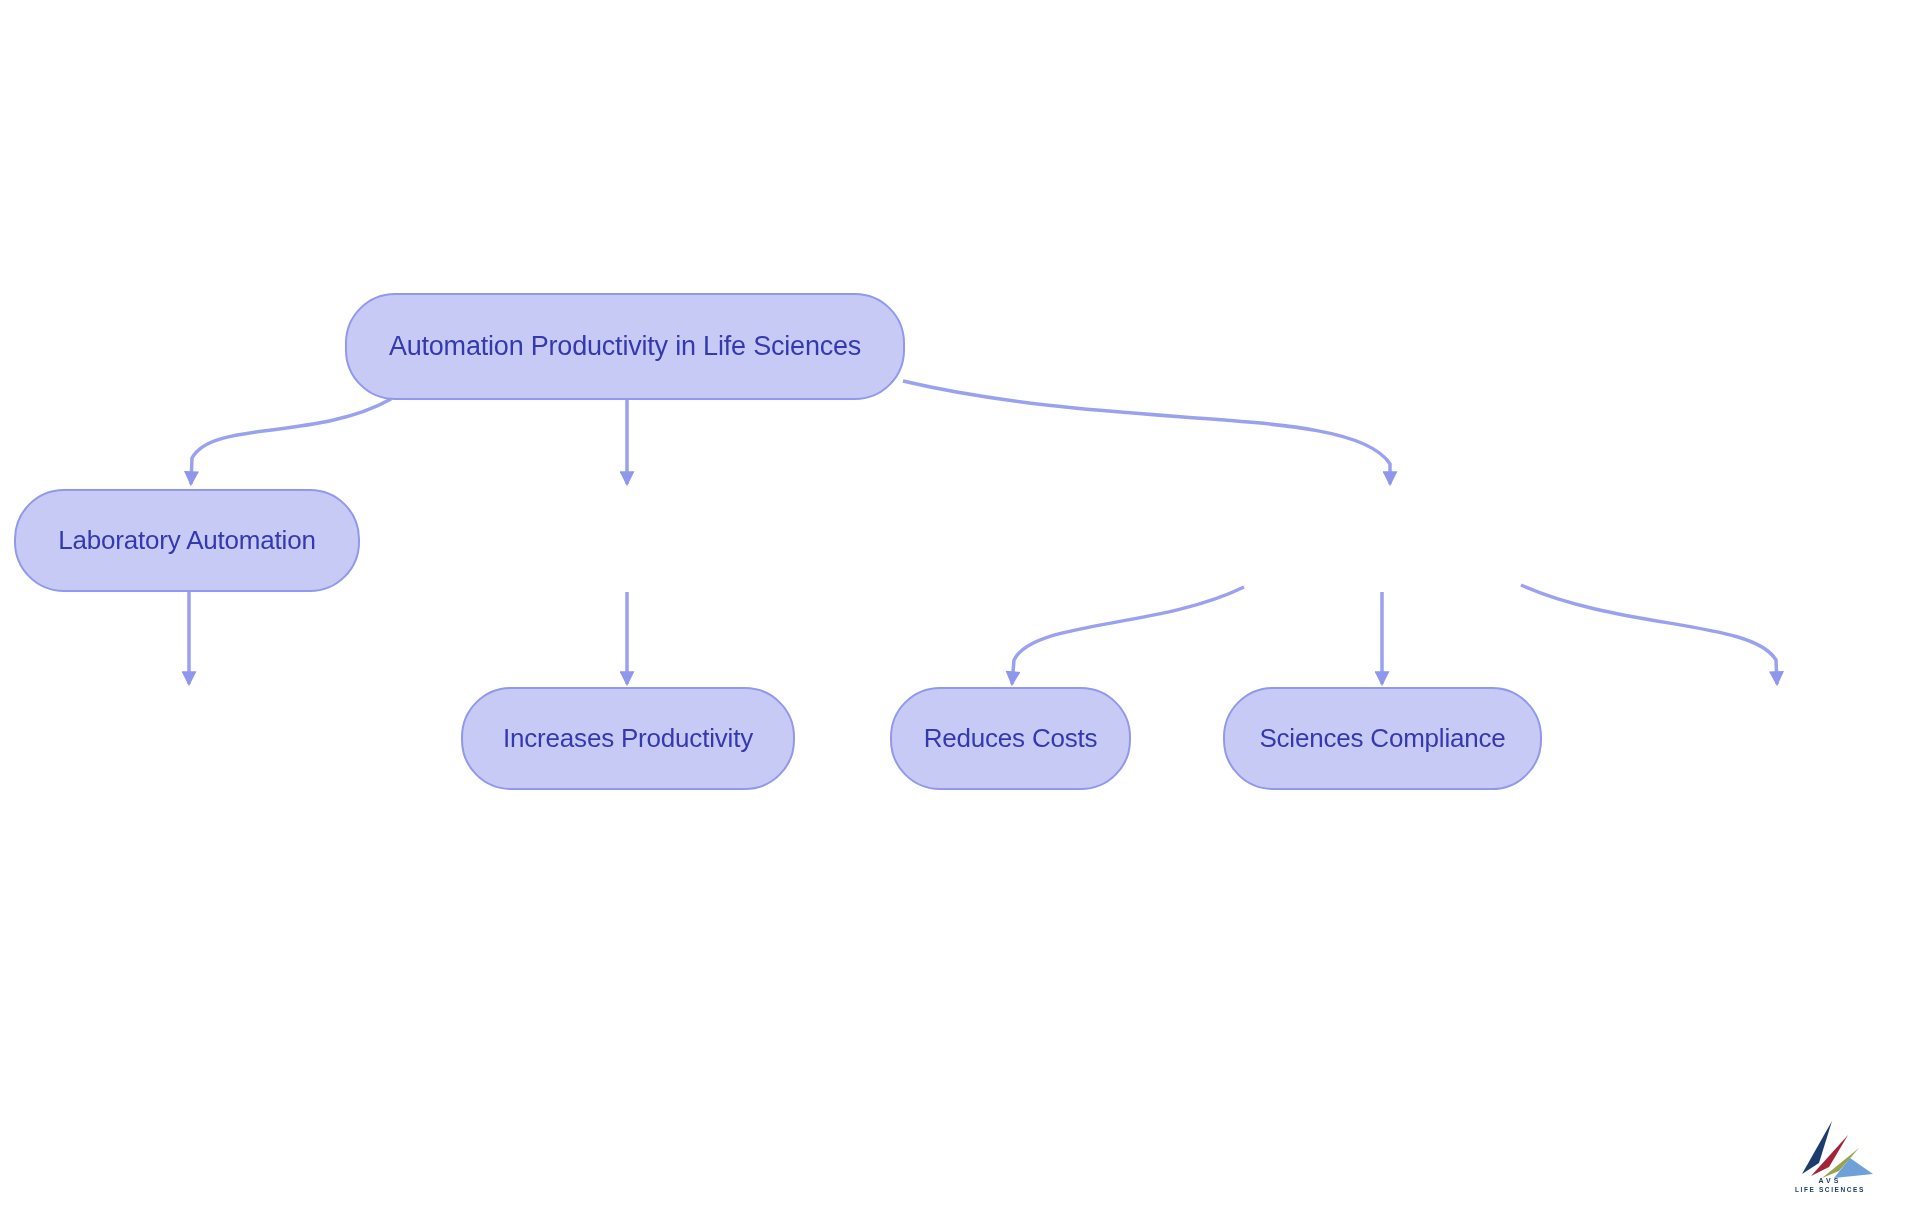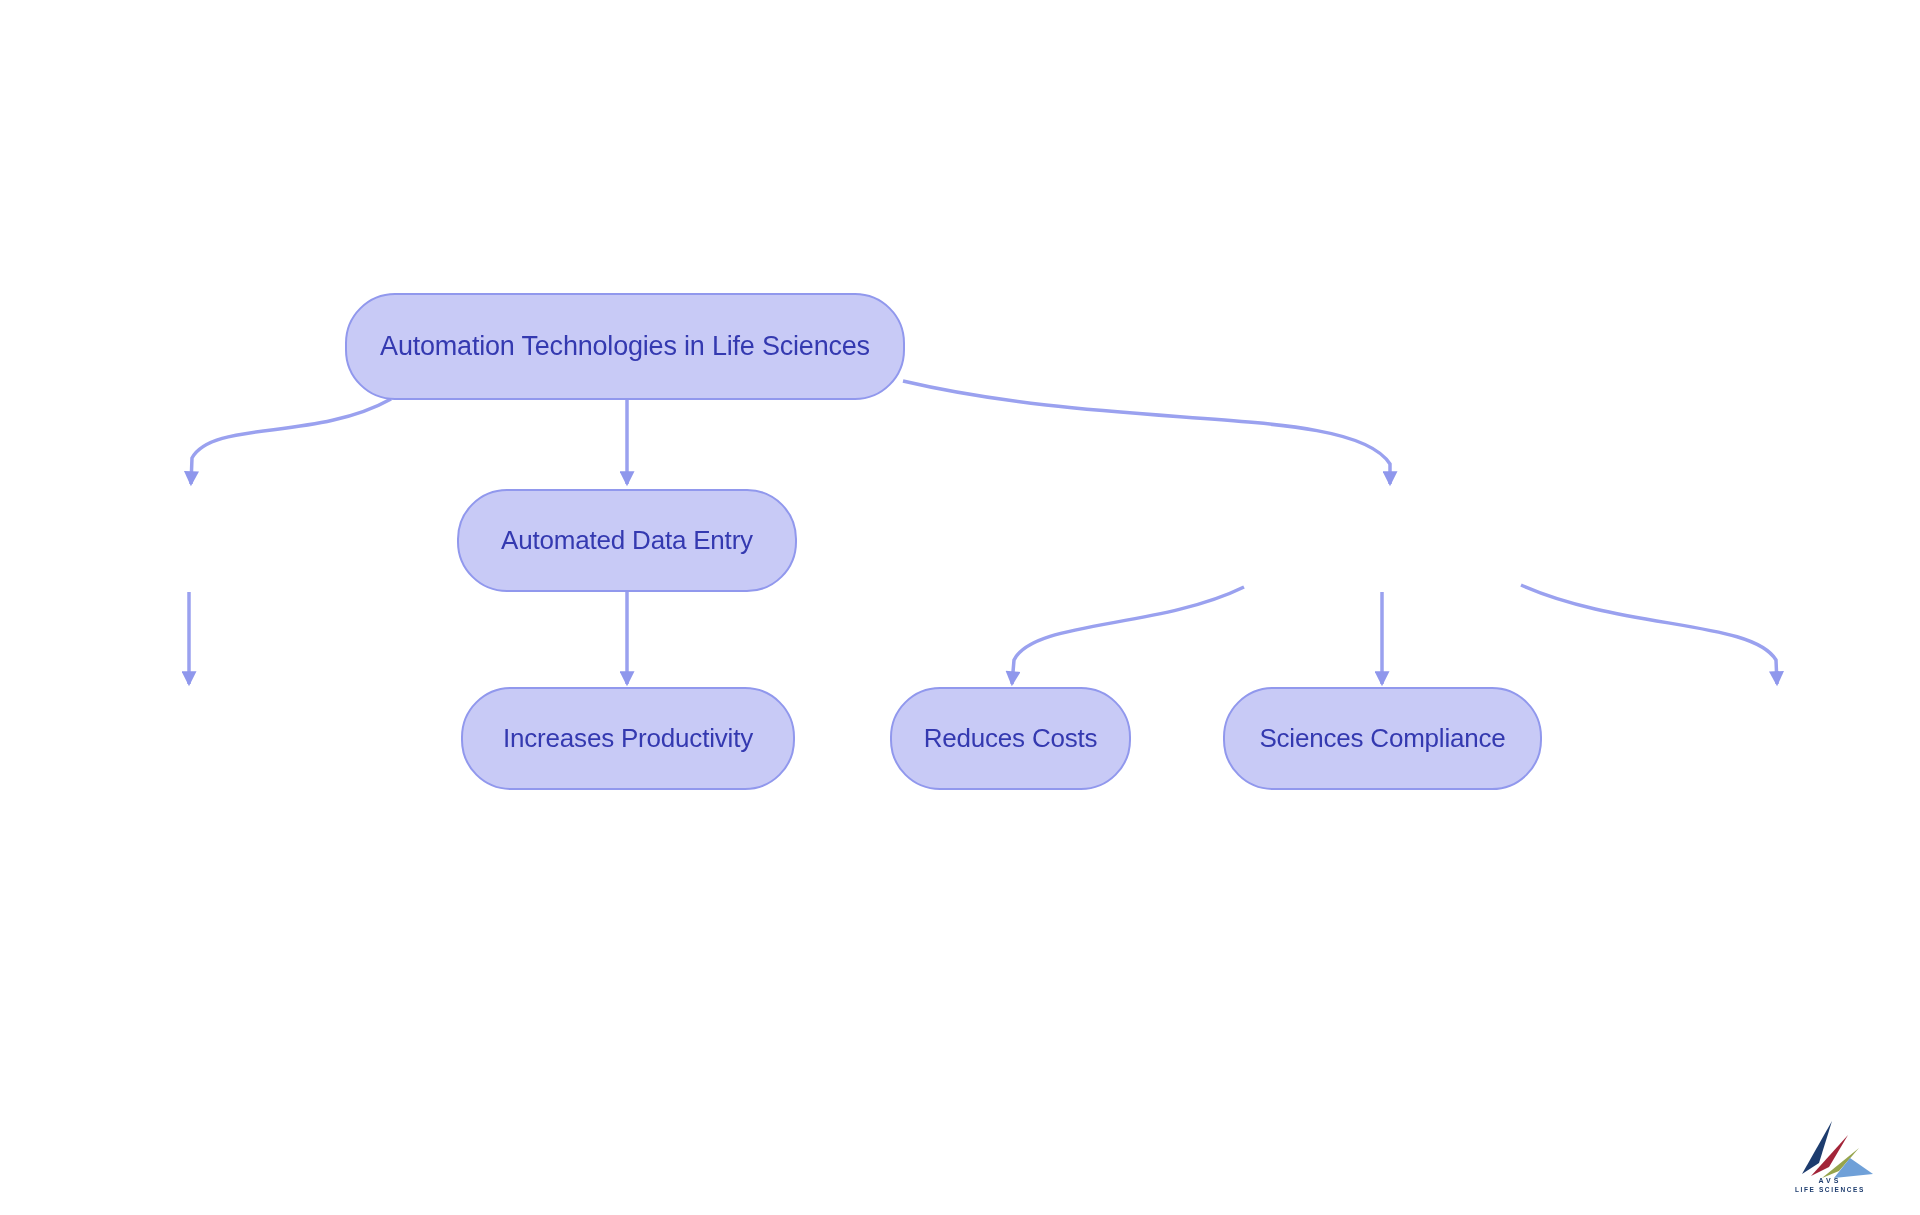--- a/index.html
+++ b/index.html
@@ -97,7 +97,7 @@
     <path class="link" d="M 1521,585 C 1622,630 1752,620 1776,660 L 1777,684" marker-end="url(#arrow)"></path>
   </svg>
 
-  <div class="node" style="left:345px; top:293px; width:560px; height:107px; font-size:27px;">Automation Technologies in Life Sciences</div>
+  <div class="node" style="left:345px; top:293px; width:560px; height:107px; font-size:27px;">Automation Productivity in Life Sciences</div>
 
 
   <div class="node" style="left:457px; top:489px; width:340px; height:103px;">Automated Data Entry</div>

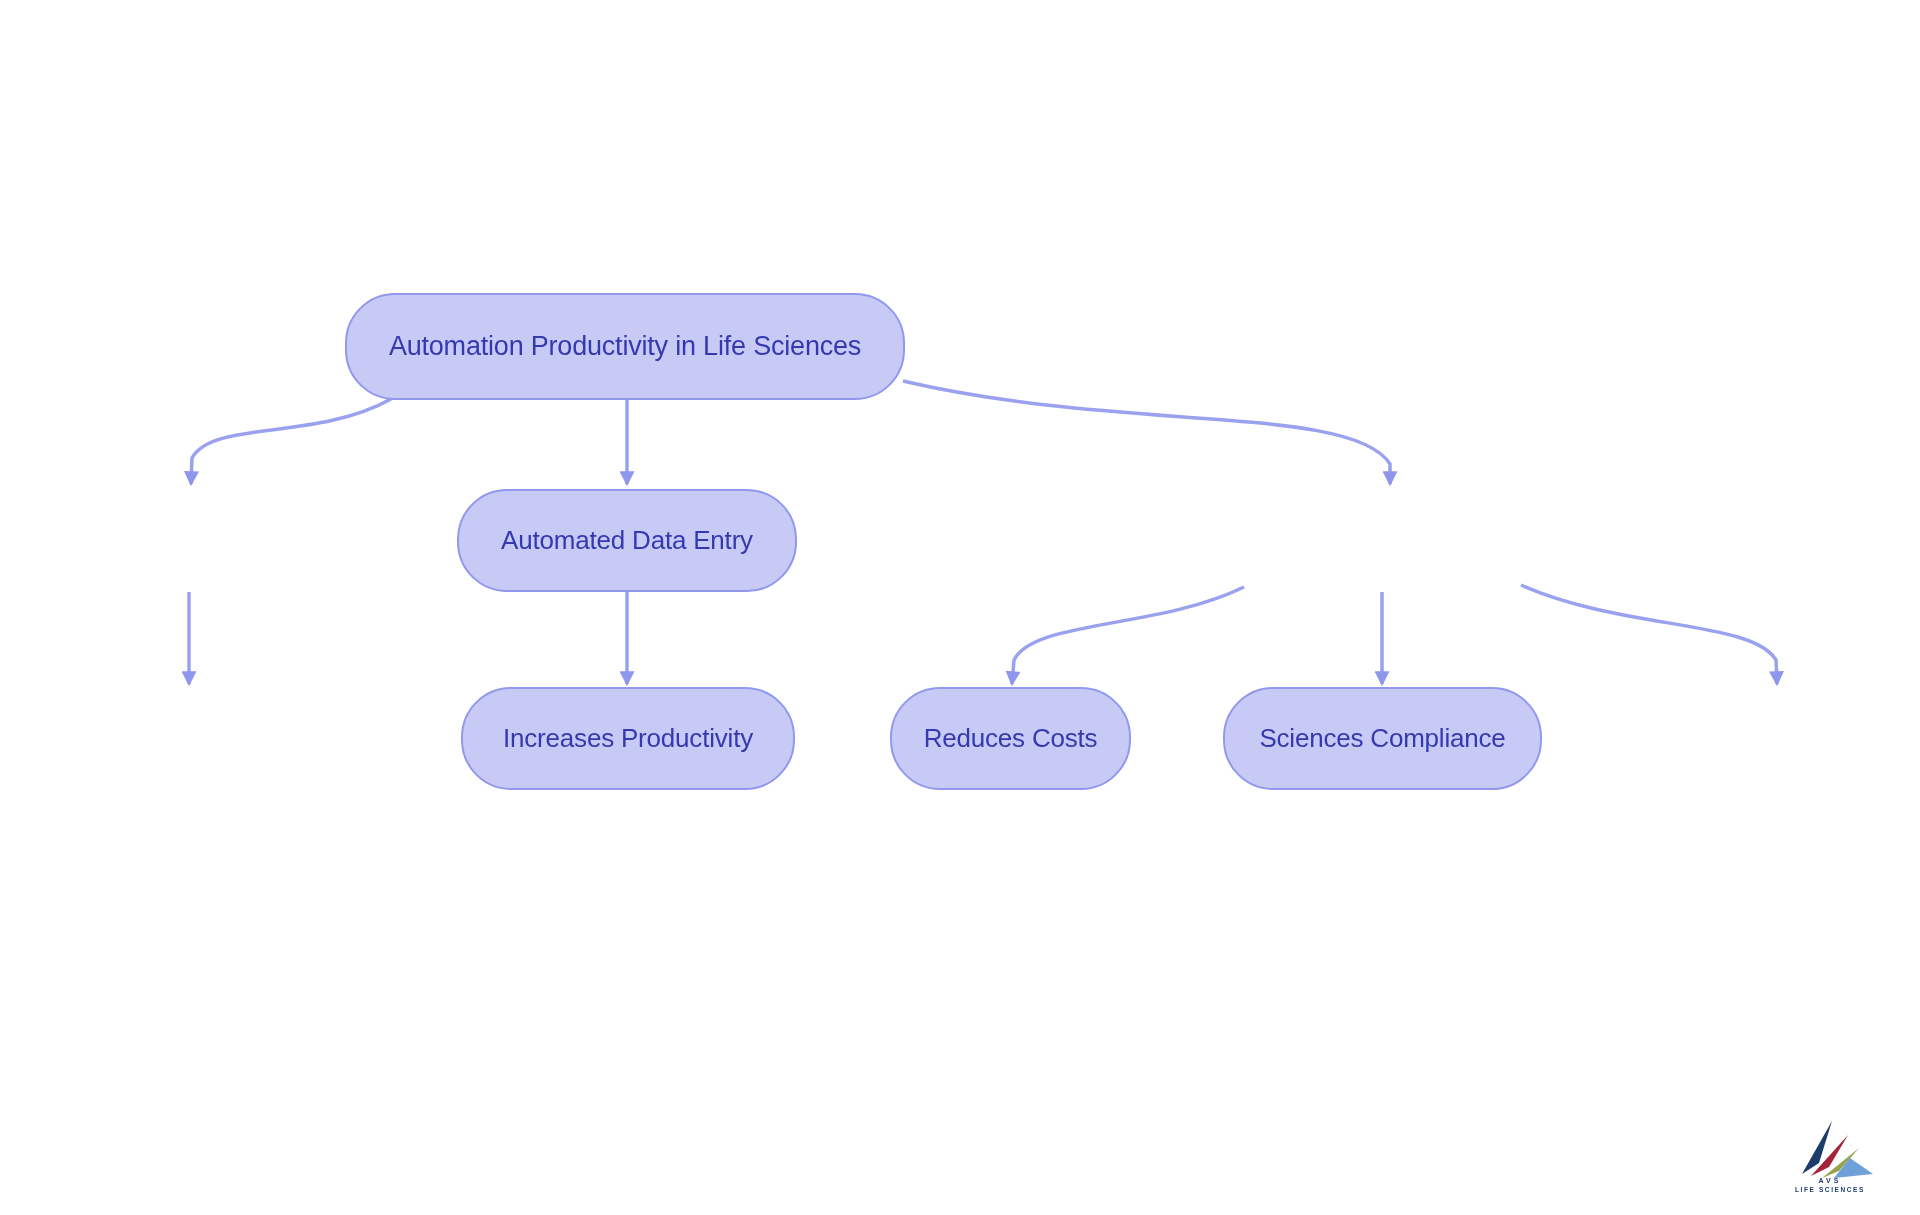--- a/index.html
+++ b/index.html
@@ -99,6 +99,7 @@
 
   <div class="node" style="left:345px; top:293px; width:560px; height:107px; font-size:27px;">Automation Productivity in Life Sciences</div>
 
+  <div class="node" style="left:14px; top:489px; width:346px; height:103px;">Laboratory Automation</div>
 
   <div class="node" style="left:457px; top:489px; width:340px; height:103px;">Automated Data Entry</div>
 

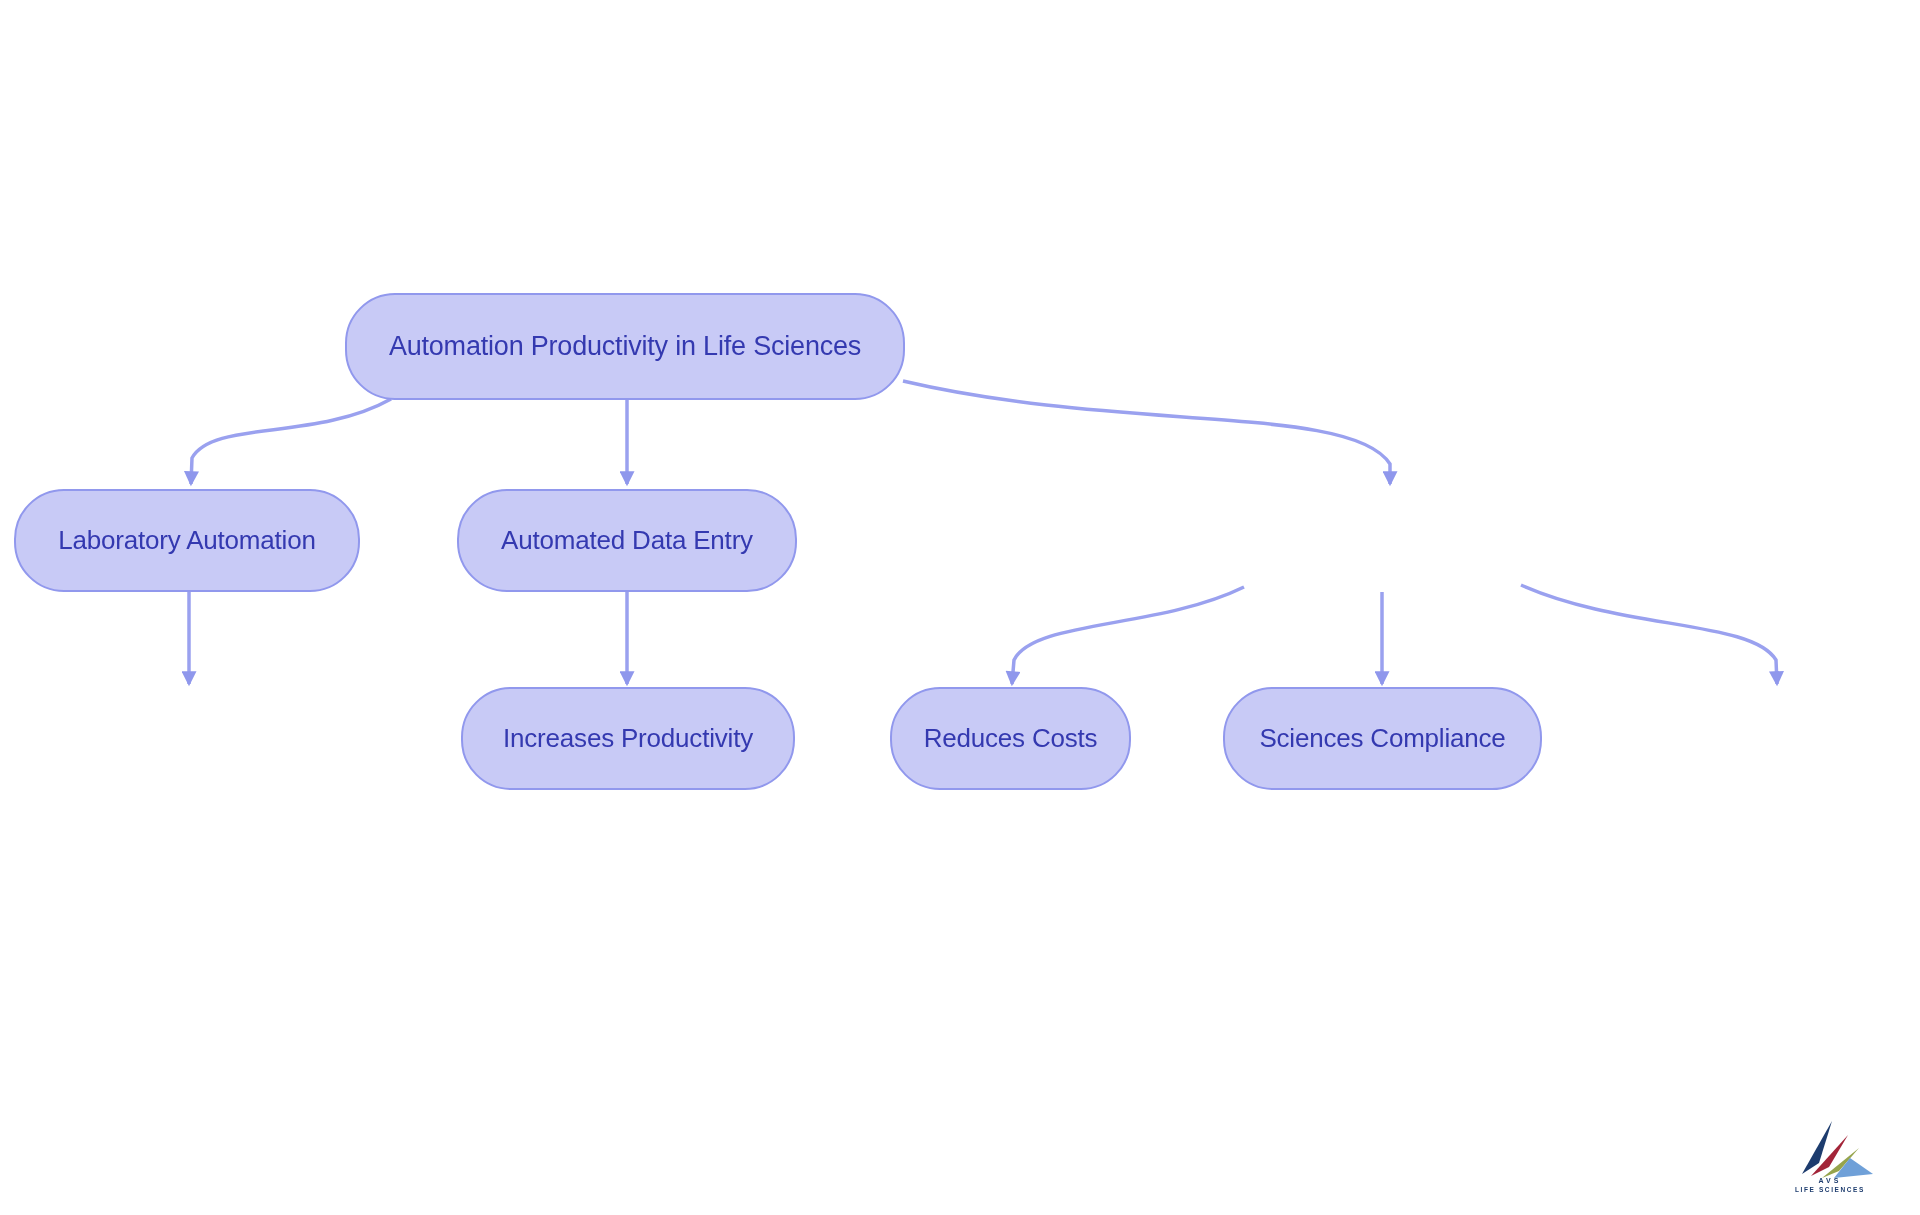--- a/index.html
+++ b/index.html
@@ -101,7 +101,6 @@
 
   <div class="node" style="left:14px; top:489px; width:346px; height:103px;">Laboratory Automation</div>
 
-  <div class="node" style="left:457px; top:489px; width:340px; height:103px;">Automated Data Entry</div>
 
 
 

